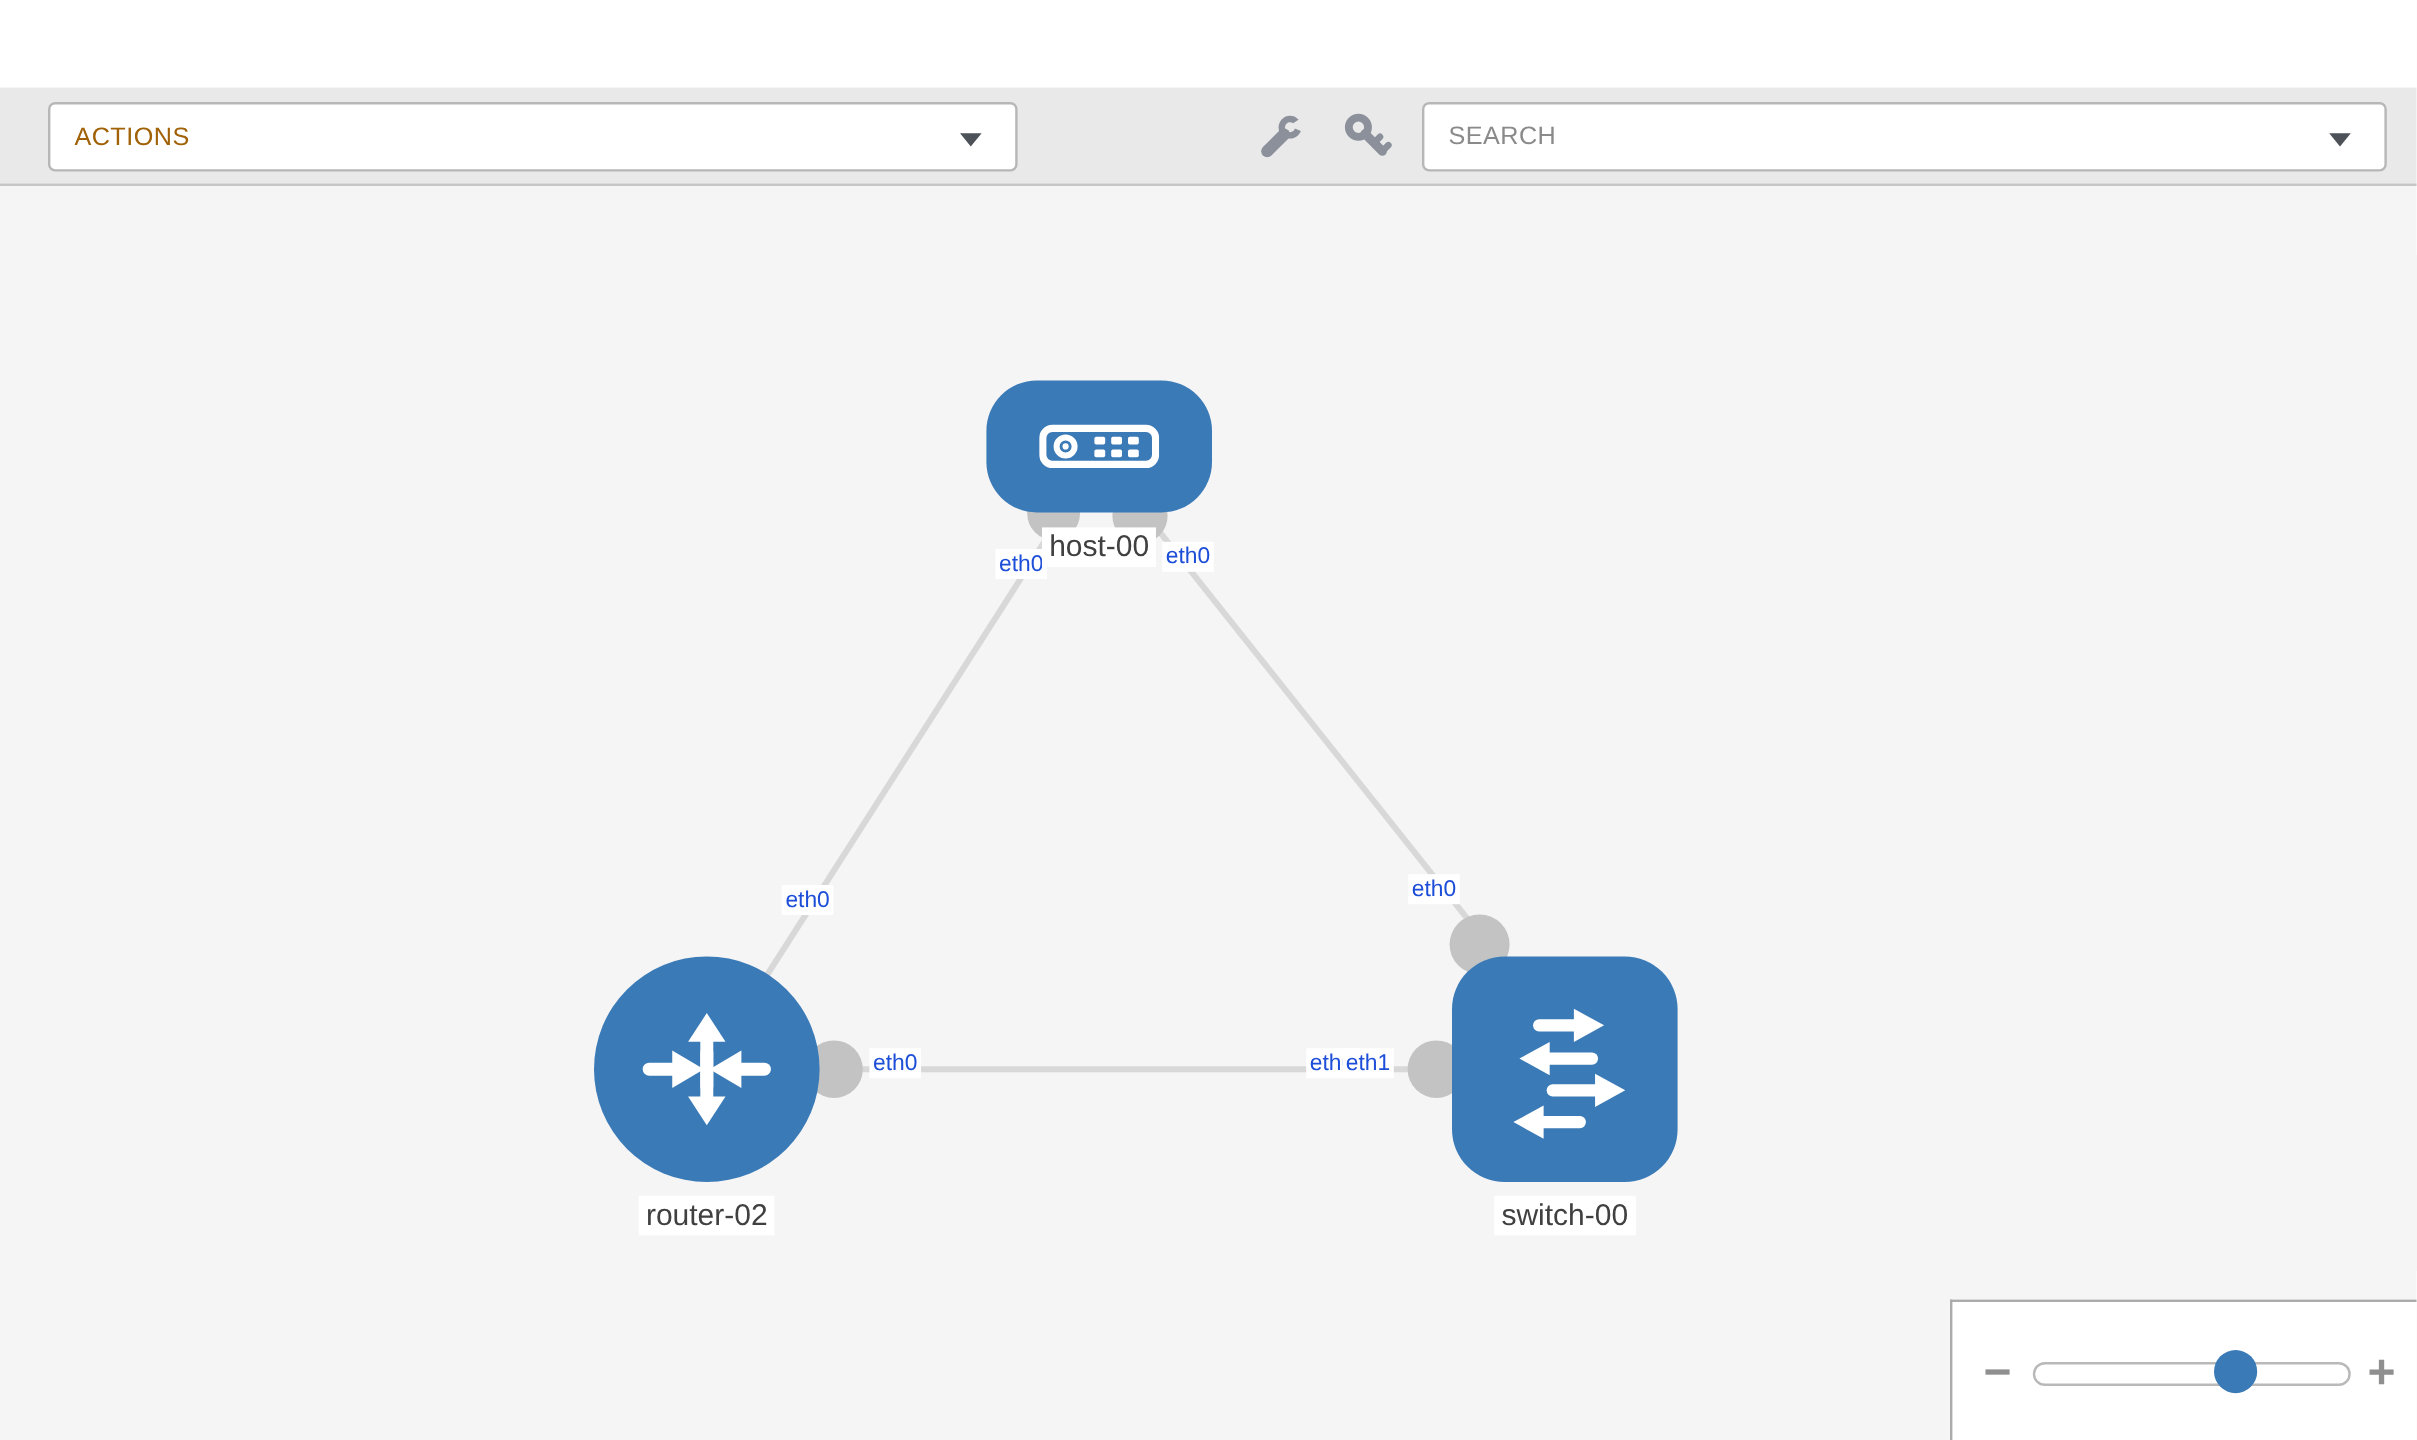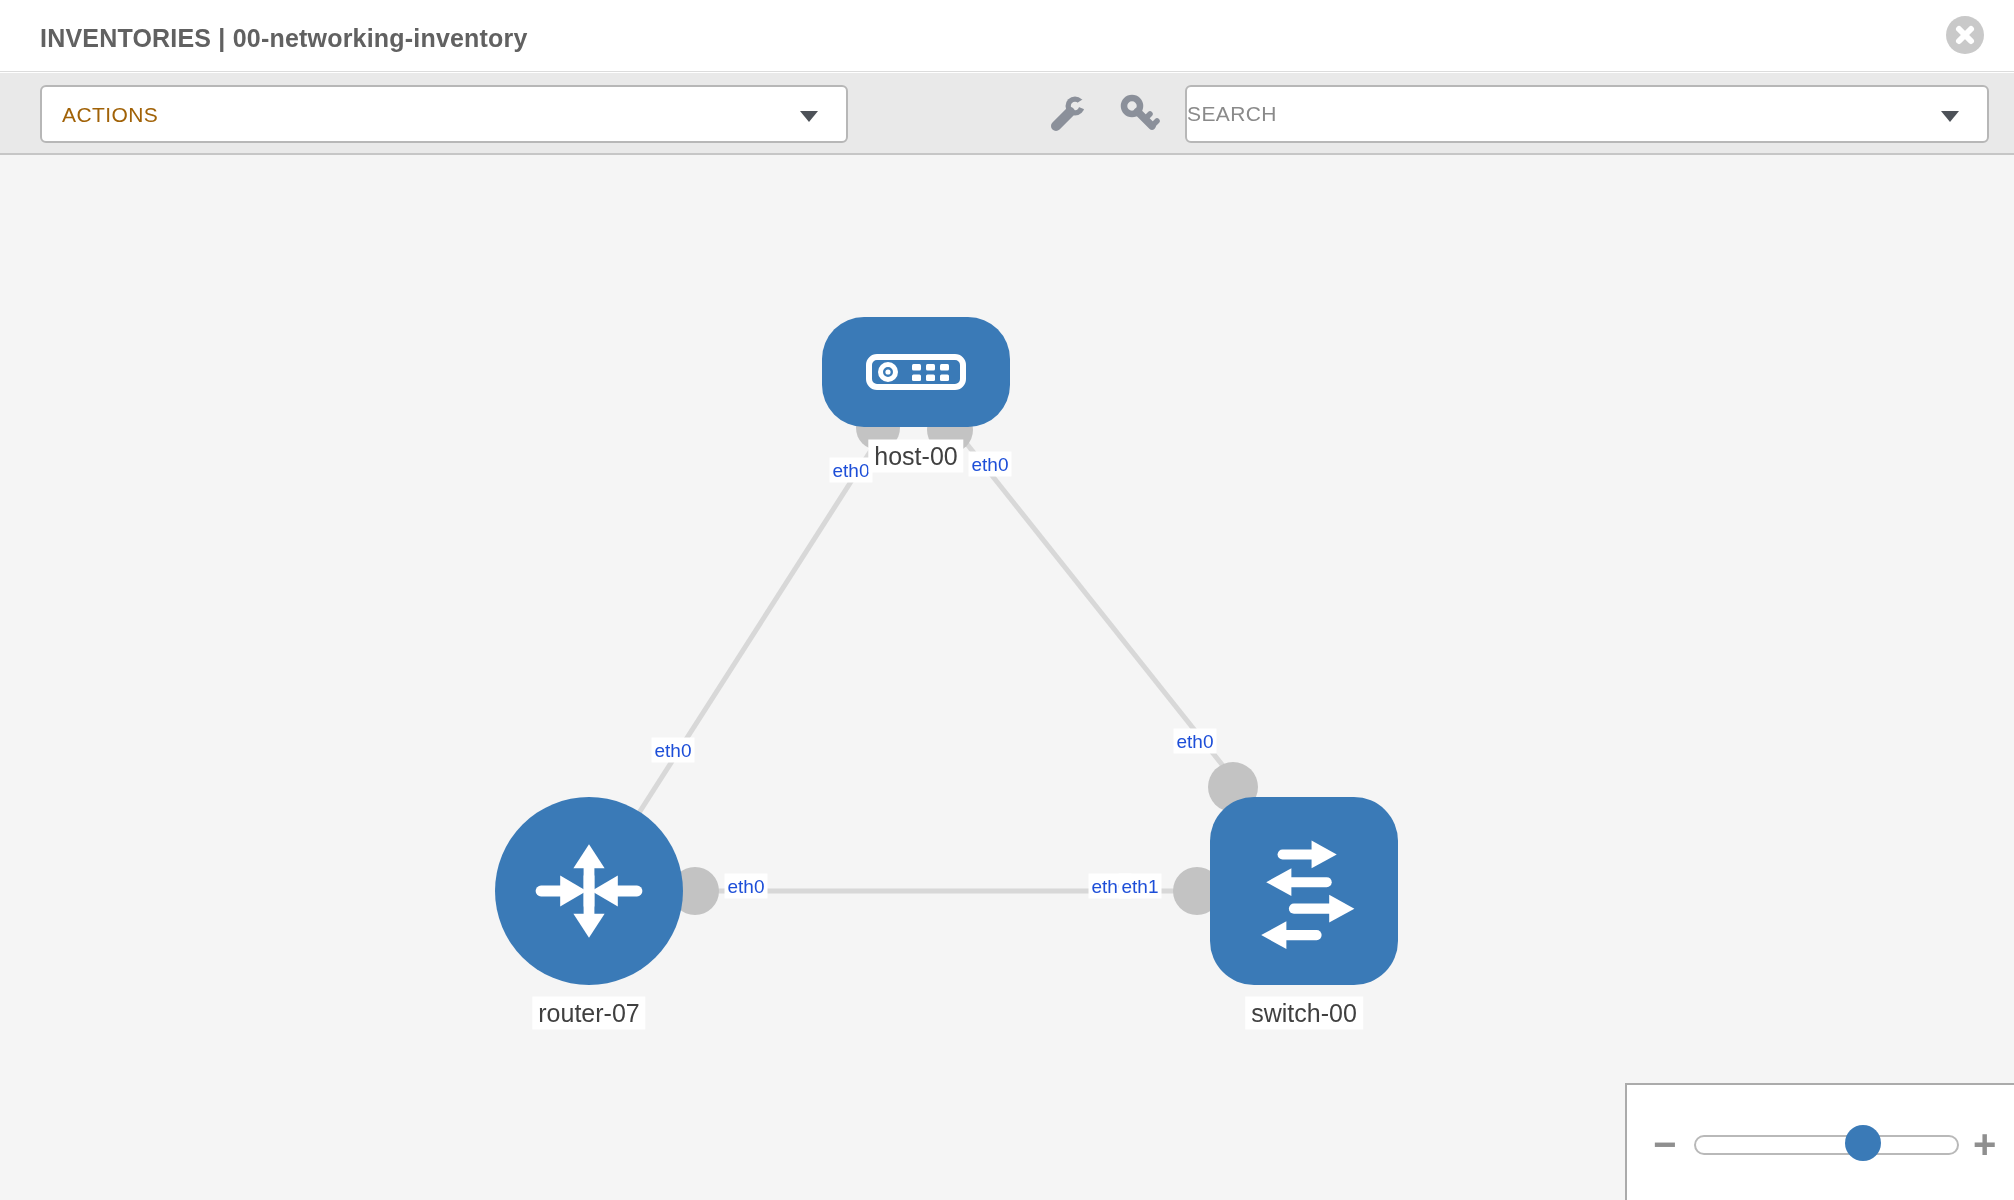--- a/index.html
+++ b/index.html
@@ -62,15 +62,6 @@
 
 <div class="screen">
 
-  <div class="header">
-    <div class="page-title">INVENTORIES | 00-networking-inventory</div>
-    <div class="close-btn">
-      <svg width="38" height="38" viewBox="0 0 38 38">
-        <line x1="13" y1="13" x2="25" y2="25" stroke="#ffffff" stroke-width="6" stroke-linecap="round"></line>
-        <line x1="25" y1="13" x2="13" y2="25" stroke="#ffffff" stroke-width="6" stroke-linecap="round"></line>
-      </svg>
-    </div>
-  </div>
 
   <div class="toolbar">
     <div class="dropdown dd-actions">

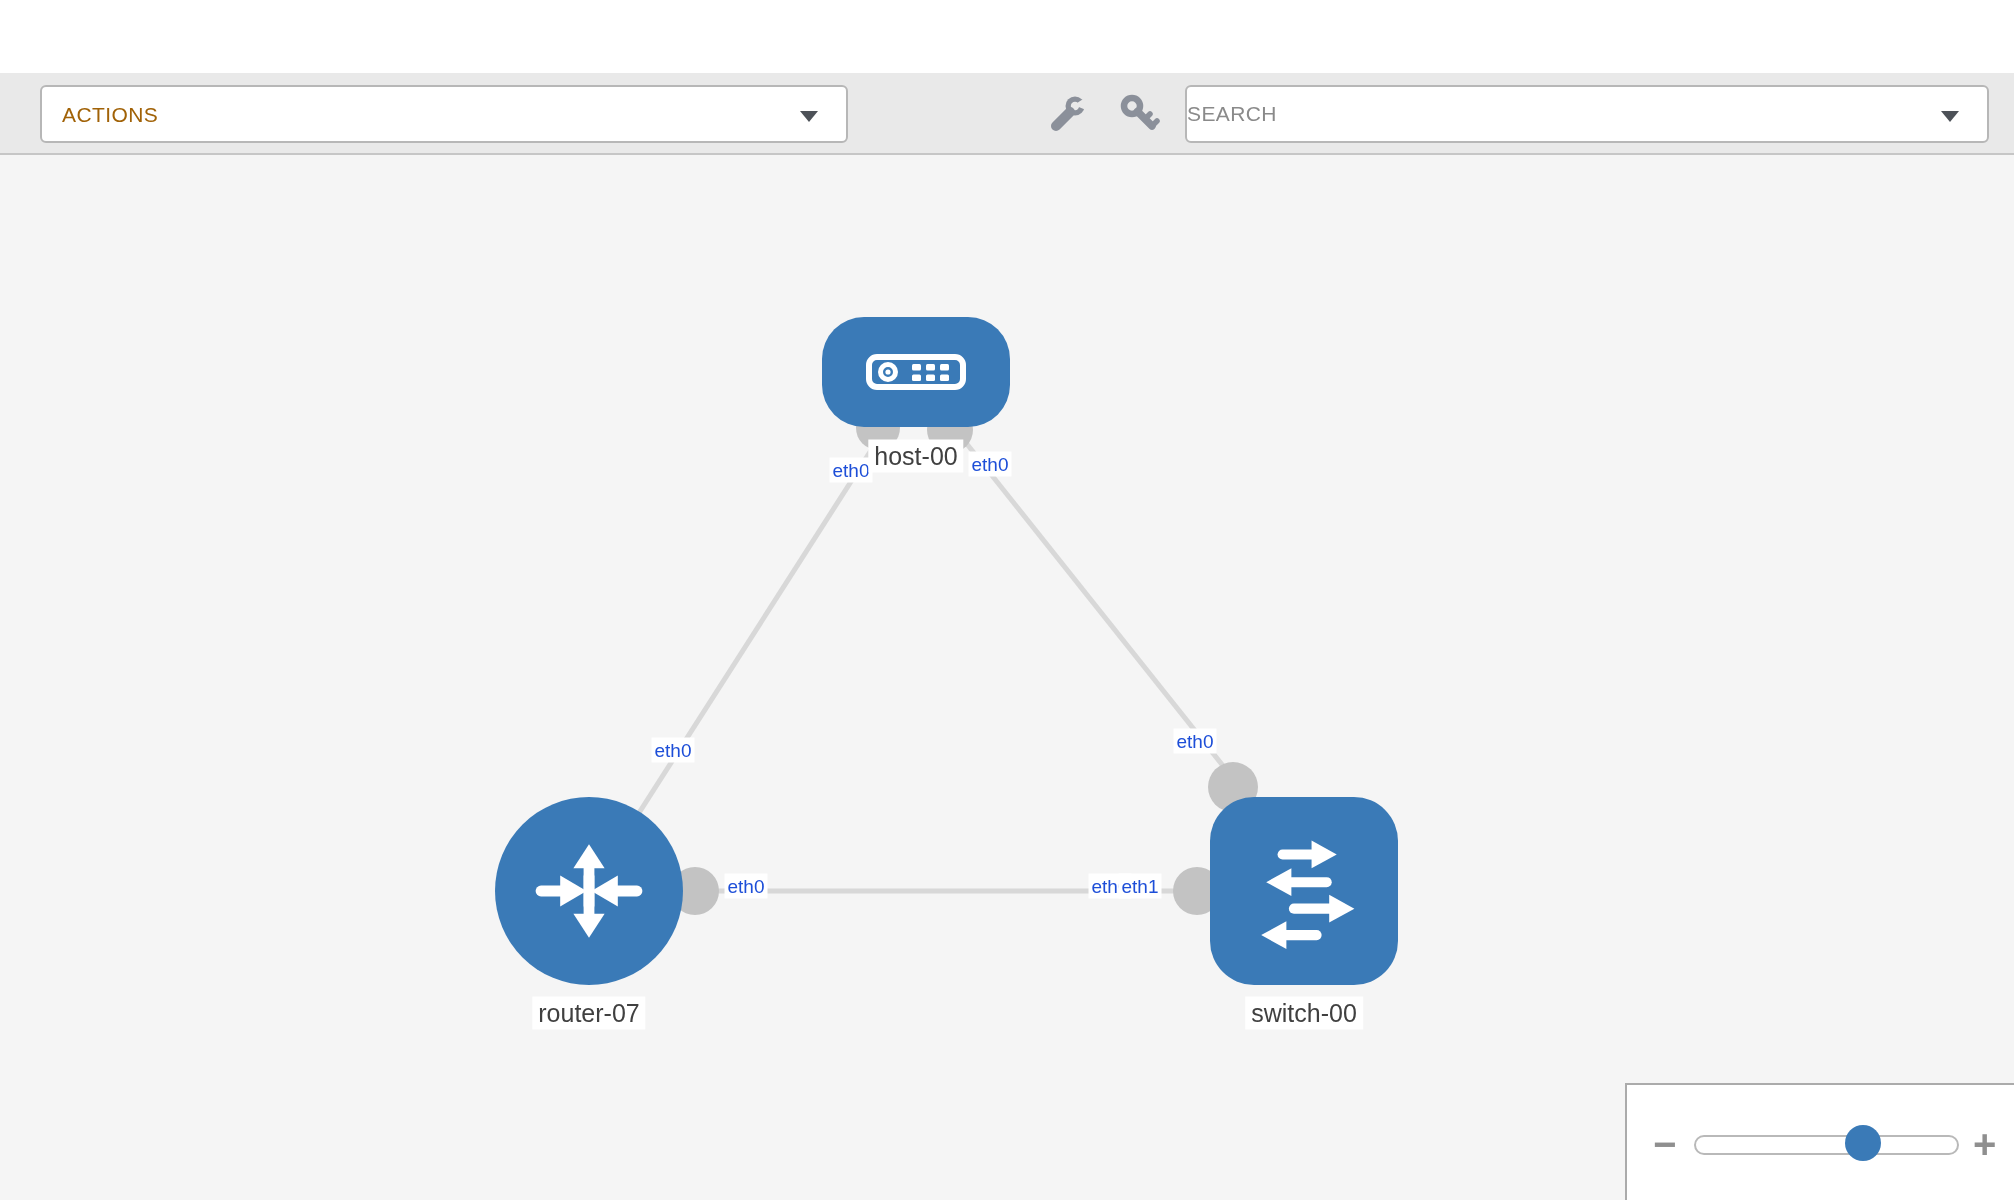--- a/index.html
+++ b/index.html
@@ -19,7 +19,7 @@
   .dropdown .caret { position: absolute; right: 28px; top: 24px; width: 0; height: 0; border-left: 9px solid transparent; border-right: 9px solid transparent; border-top: 11px solid #4d5258; }
   .dd-actions { left: 40px; width: 808px; }
   .dd-search { left: 1185px; width: 804px; }
-  .dd-search input { position: absolute; left: 0; top: 0; width: 100%; height: 100%; border: 0; outline: none; background: transparent; font-family: "Liberation Sans", sans-serif; font-size: 21px; color: #555; }
+  .dd-search input { position: absolute; left: 0; top: 0; width: 100%; height: 100%; border: 0; outline: none; background: transparent; padding-left: 20px; font-family: "Liberation Sans", sans-serif; font-size: 21px; color: #555; }
   .dd-search input::placeholder { color: #8a8a8a; opacity: 1; letter-spacing: .4px; }
   .tool-icon { position: absolute; top: 0; height: 82px; width: 56px; display: flex; align-items: center; justify-content: center; cursor: pointer; }
   .tool-wrench { left: 1040px; }

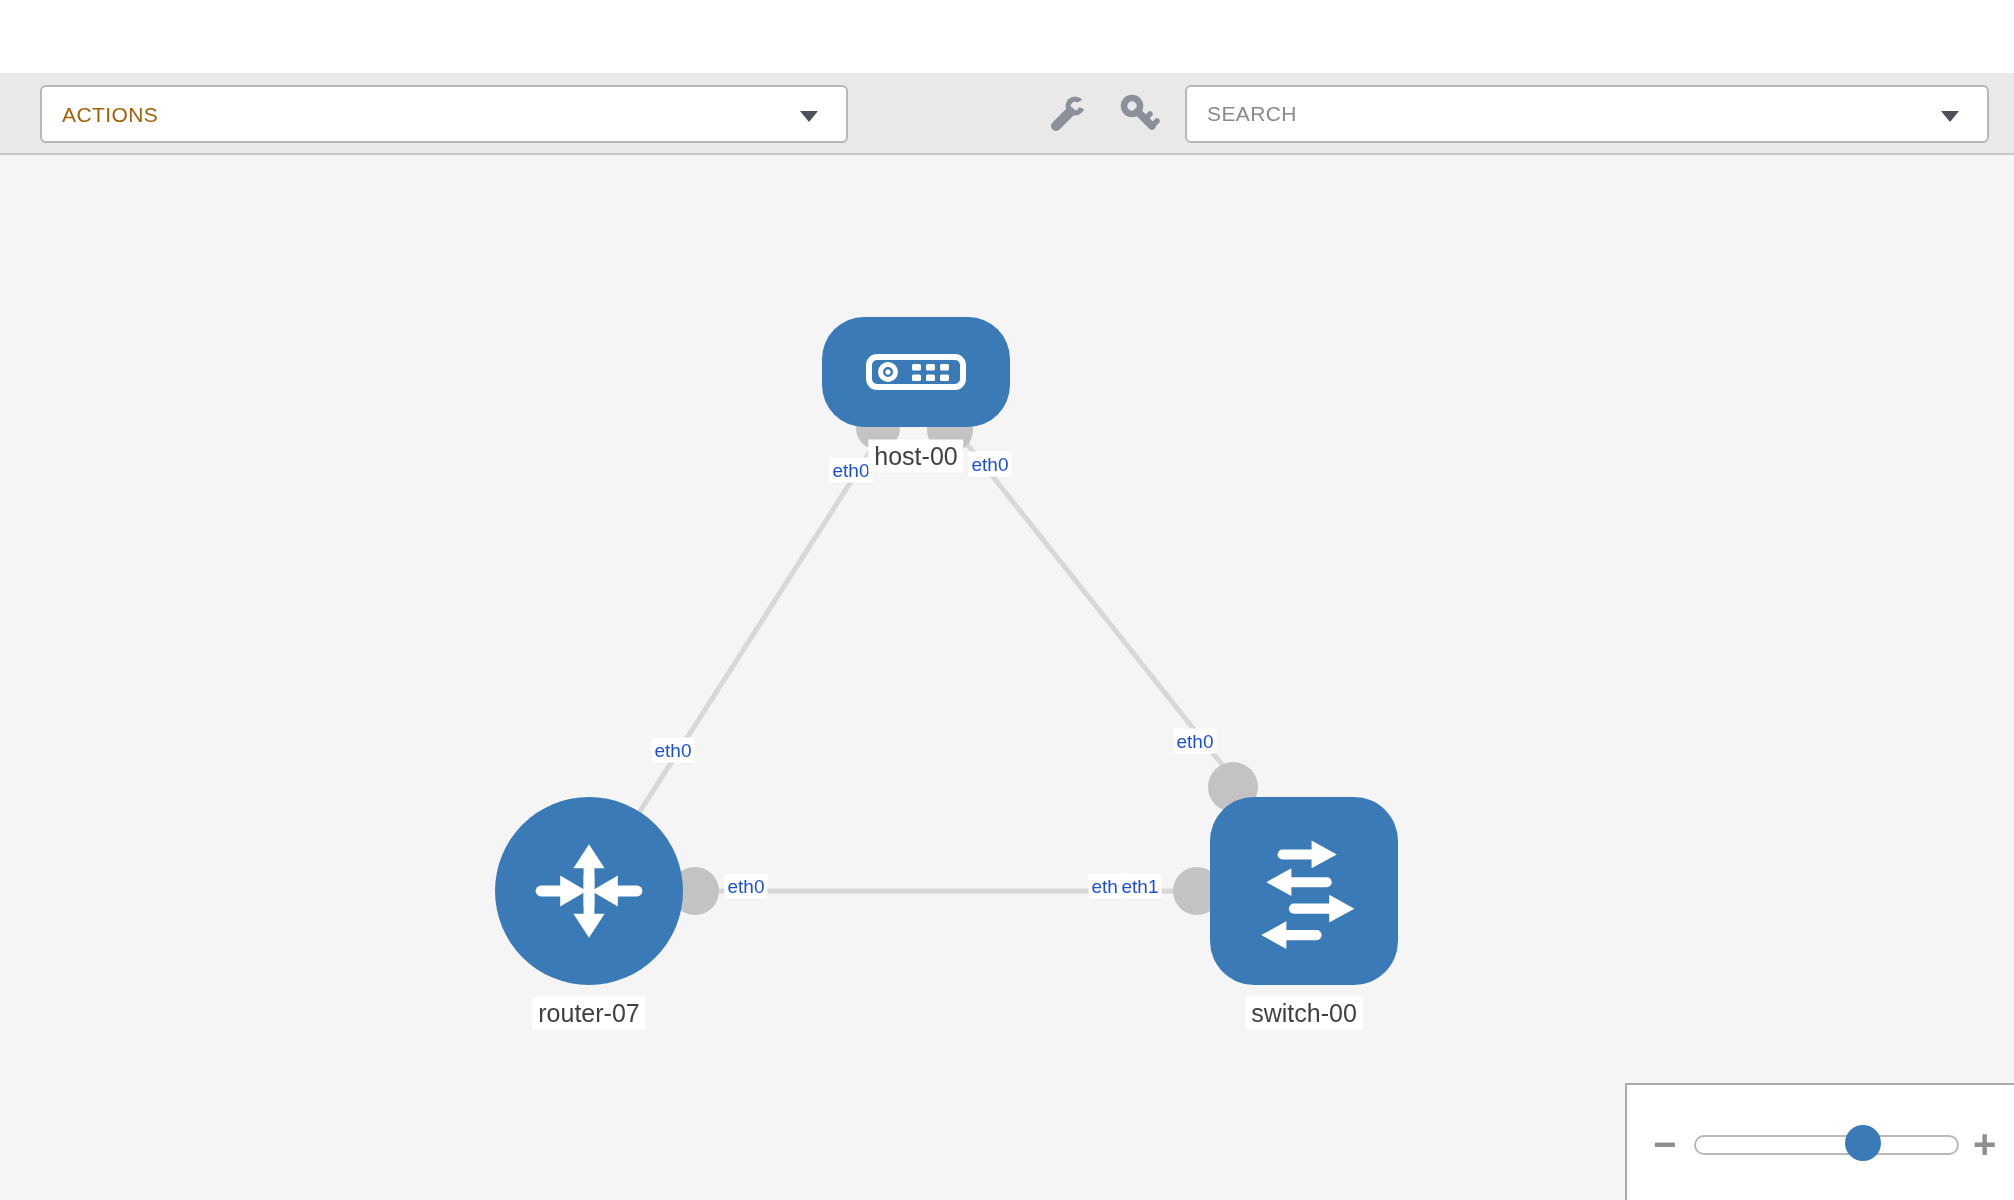--- a/index.html
+++ b/index.html
@@ -160,7 +160,7 @@
   <div class="if-label if-switch-under">eth0</div>
   <div class="if-label if-switch-over">eth1</div>
   <div class="if-label if-switch-top">eth0</div>
-  <div class="node-label lab-router">router-07</div>
+  <div class="node-label lab-router">router-02</div>
   <div class="node-label lab-switch">switch-00</div>
 
   <div class="zoom-panel">

